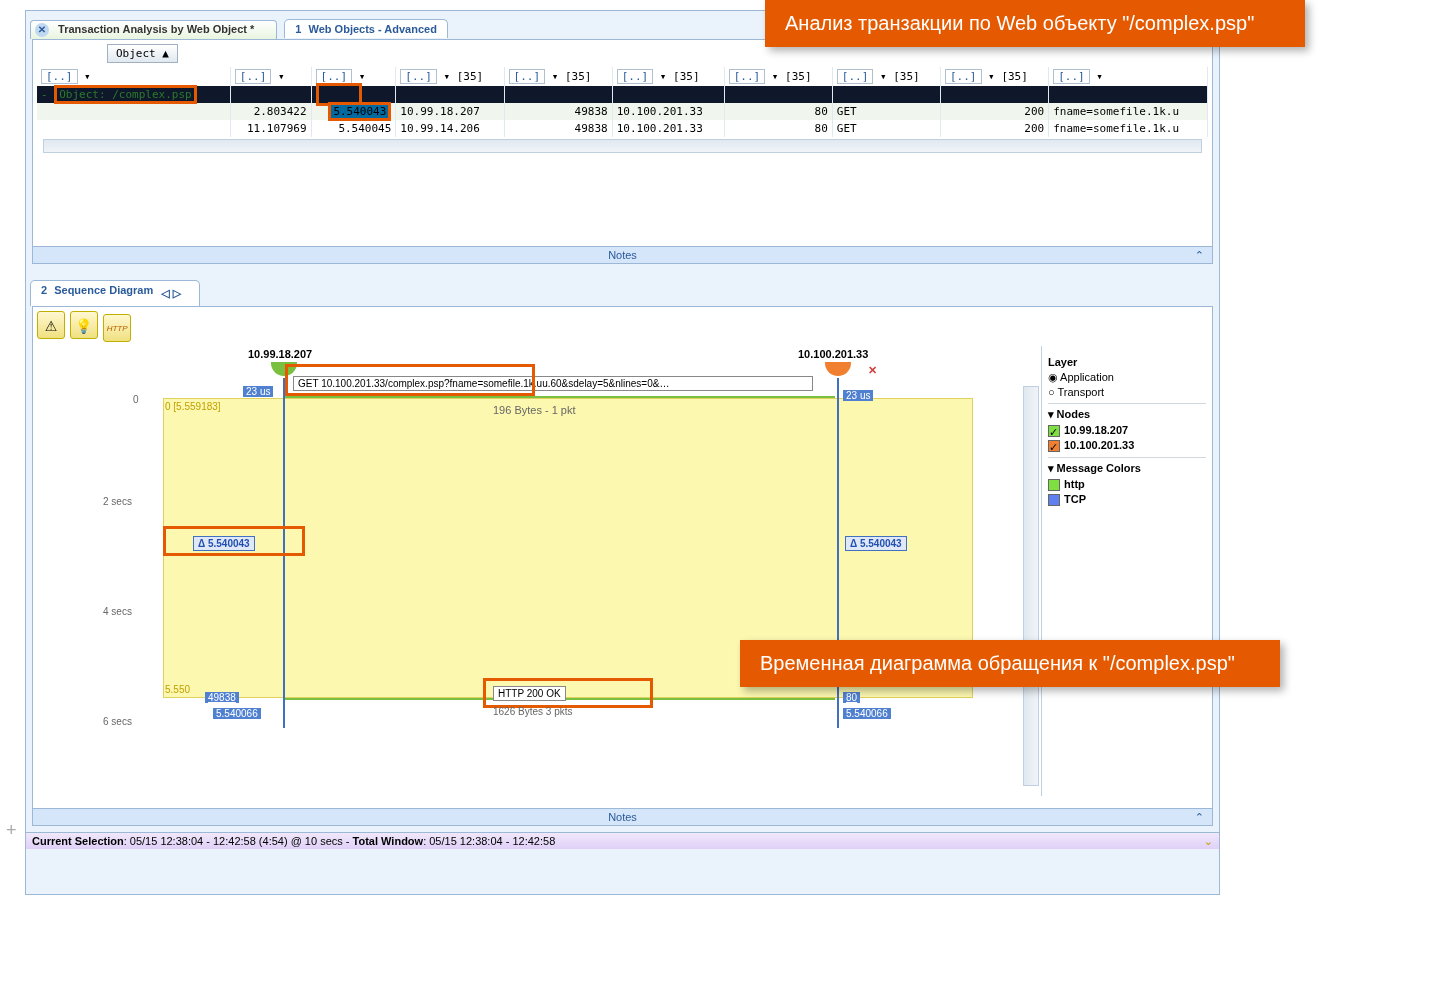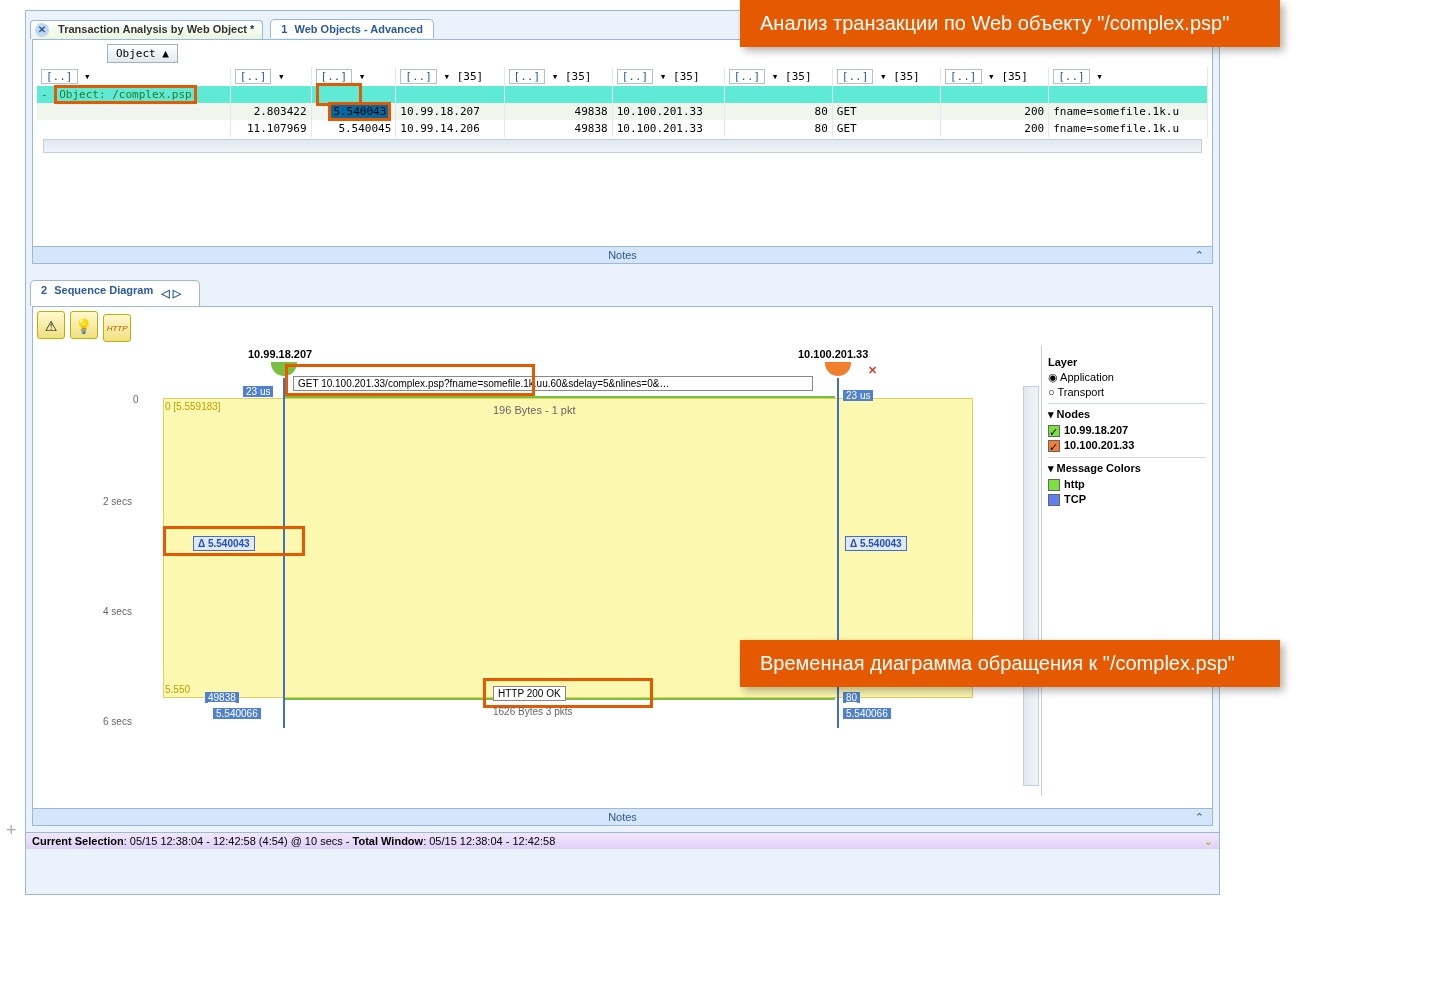--- a/index.html
+++ b/index.html
@@ -5,7 +5,7 @@
 * { box-sizing: border-box; margin: 0; padding: 0; }
 body { font-family: Arial, sans-serif; font-size: 11px; background: #fff; width: 1447px; height: 988px; position: relative; }
 .window { position: absolute; left: 25px; top: 10px; width: 1195px; height: 885px; border: 1px solid #9db8d6; background: #eaf2fc; }
-.title-tab { display: inline-block; background: linear-gradient(#fff,#e8f5e0); border: 1px solid #9db8d6; border-bottom: none; padding: 2px 8px 2px 4px; font-weight: bold; color: #333; border-radius: 4px 4px 0 0; margin-left: 4px; }
+.title-tab { display: inline-block; background: linear-gradient(#fff,#e8f5e0); border: 1px solid #9db8d6; border-bottom: none; padding: 2px 22px 2px 4px; font-weight: bold; color: #333; border-radius: 4px 4px 0 0; margin-left: 4px; }
 .title-tab .close { display:inline-block; width:14px; height:14px; background:#c0d8f0; color:#2a5a9a; border-radius:7px; text-align:center; line-height:14px; font-size:10px; margin-right:6px; vertical-align:middle;}
 .panel-tab { display:inline-block; background:#fff; border:1px solid #9db8d6; border-bottom:none; padding:3px 10px; border-radius:5px 5px 0 0; margin:8px 0 0 4px; color:#2a5a9a; font-weight:bold;}
 .panel-tab .num { color:#2a5a9a; font-weight:bold; margin-right:4px;}

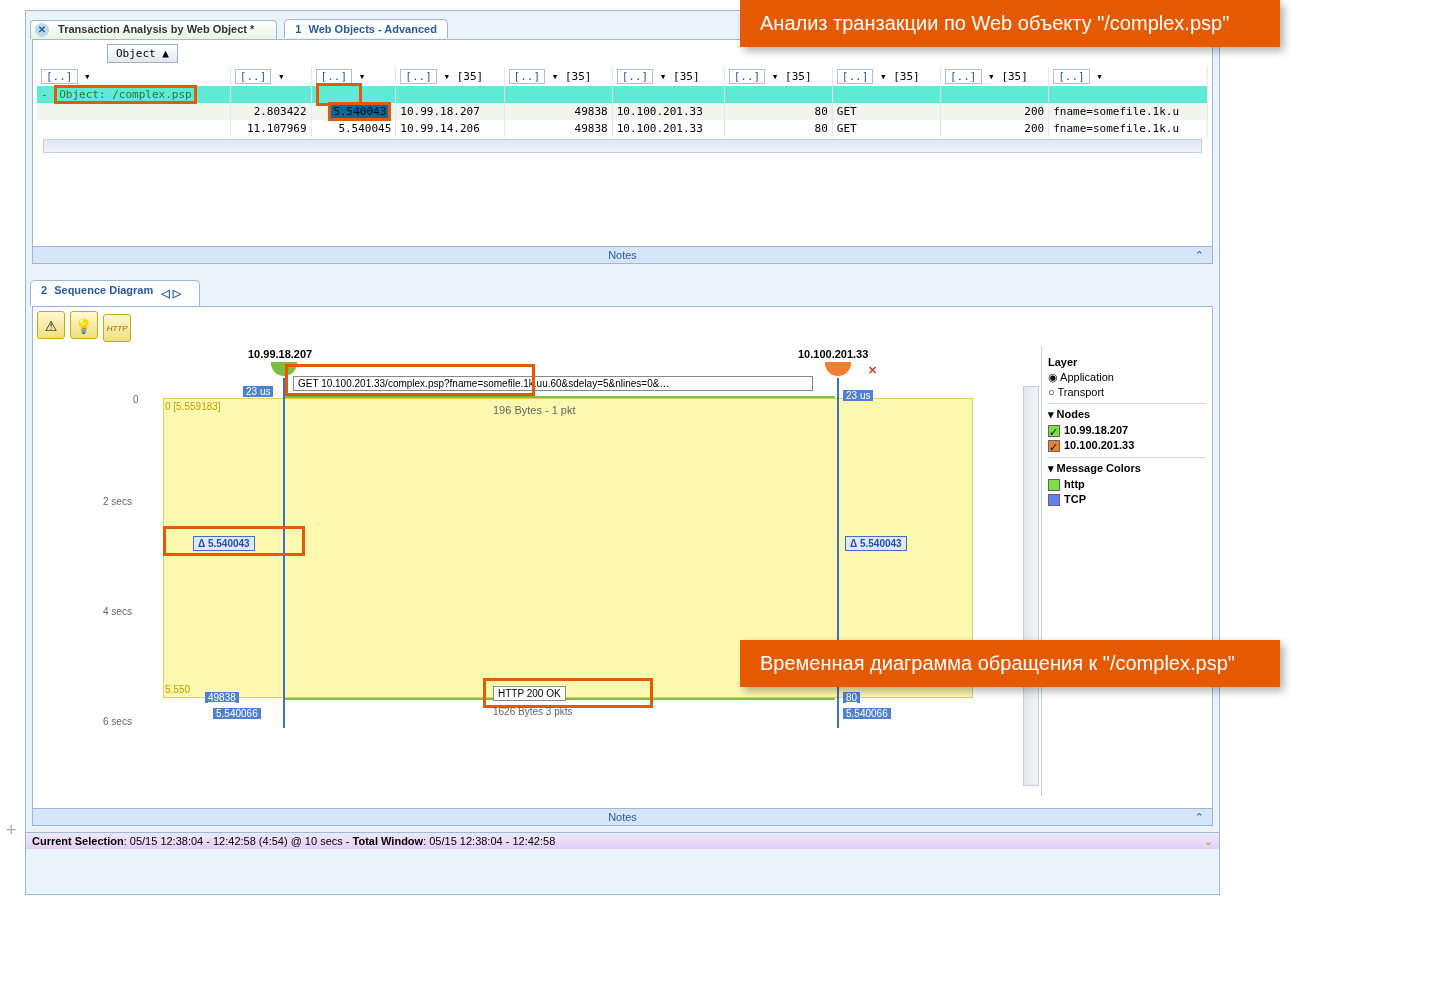--- a/index.html
+++ b/index.html
@@ -212,7 +212,7 @@
   </div>
 </div>
 
-<div class="callout" style="left:740px;top:0;width:540px;">Анализ транзакции по Web объекту "/complex.psp"</div>
+<div class="callout" style="left:765px;top:0;width:540px;">Анализ транзакции по Web объекту "/complex.psp"</div>
 <div class="callout" style="left:740px;top:640px;width:540px;">Временная диаграмма обращения к "/complex.psp"</div>
 
 <div style="position:absolute;left:6px;top:820px;color:#aaa;font-size:18px;">+</div>

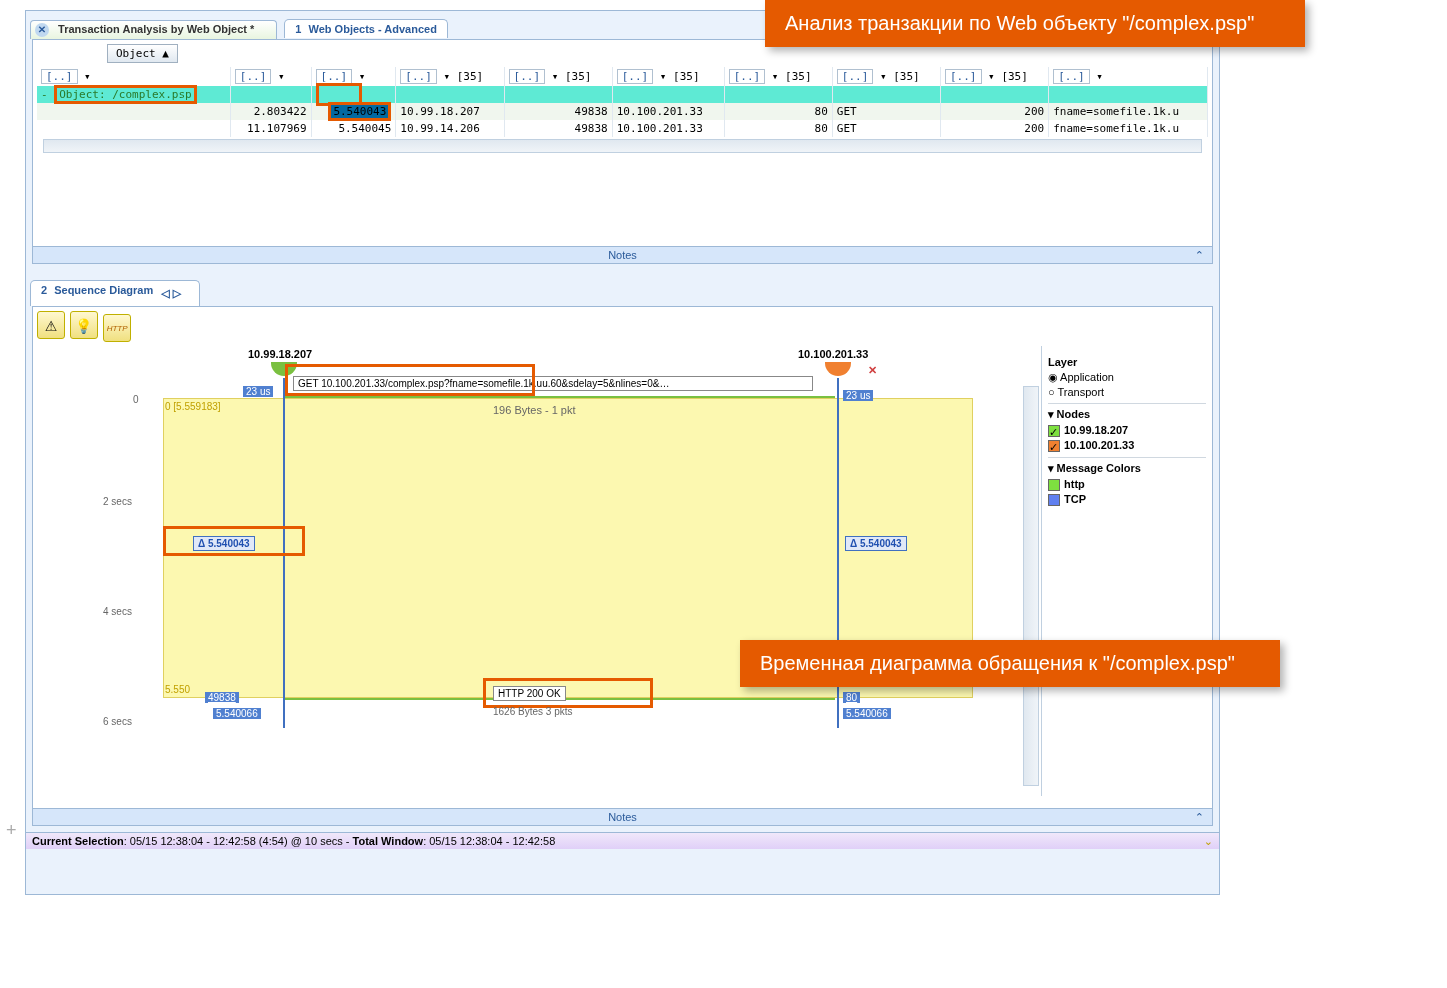--- a/index.html
+++ b/index.html
@@ -17,7 +17,7 @@
 table.grid th { background:linear-gradient(#fff,#e8eef6); border:1px solid #c0d0e0; padding:2px 4px; text-align:center; font-weight:normal; color:#444; white-space:nowrap;}
 table.grid td { border-right:1px solid #e0e8f0; padding:2px 4px; white-space:nowrap; text-align:right;}
 table.grid tr.filter td { background:#fff; }
-table.grid tr.group td { background:#5eead4; text-align:left; color:#2a7a2a;}
+table.grid tr.group td { background:#0f172a; text-align:left; color:#2a7a2a;}
 table.grid tr.row-alt td { background:#f0f6ee; }
 .filter-btn { display:inline-block; border:1px solid #b0c0d0; padding:0 4px; color:#2a5a9a;}
 .hl-orange { border:3px solid #e55a00; padding:0 2px;}

